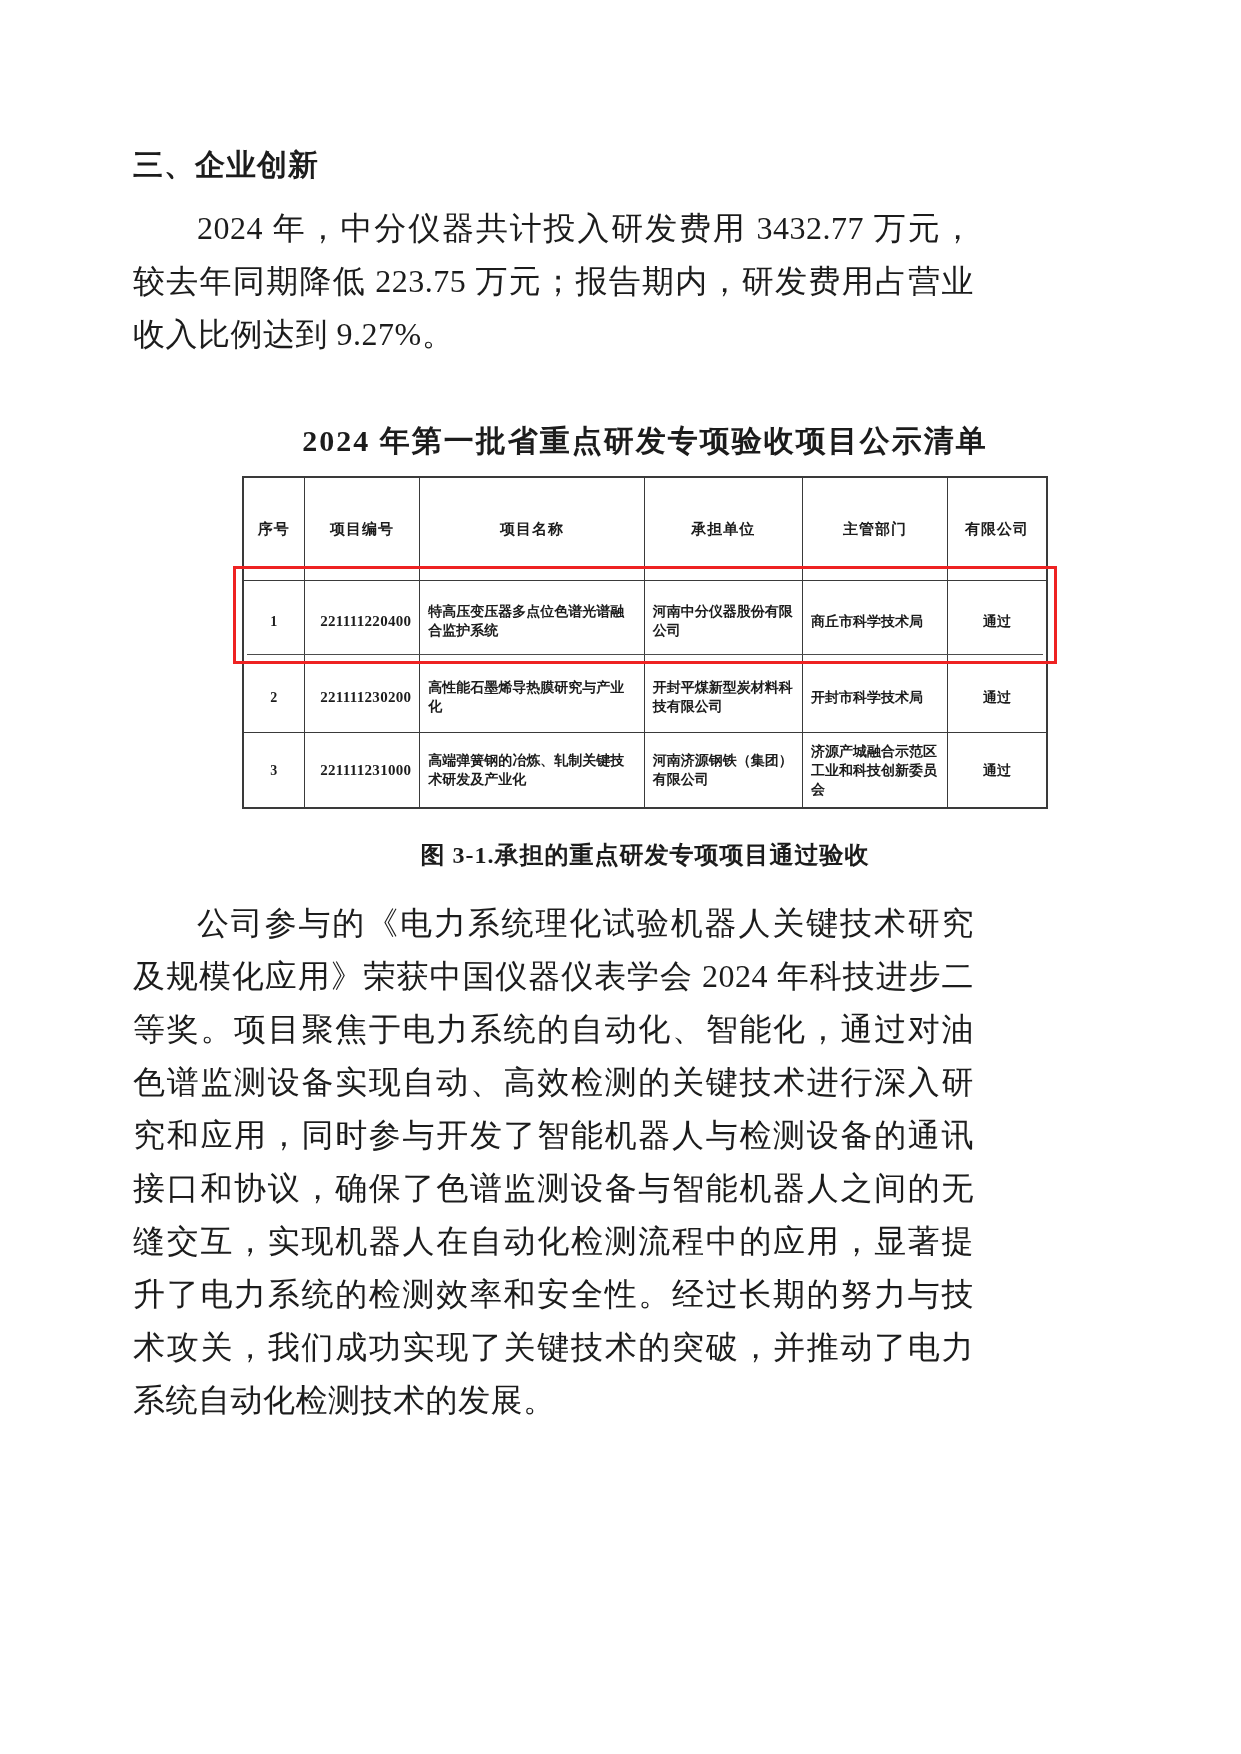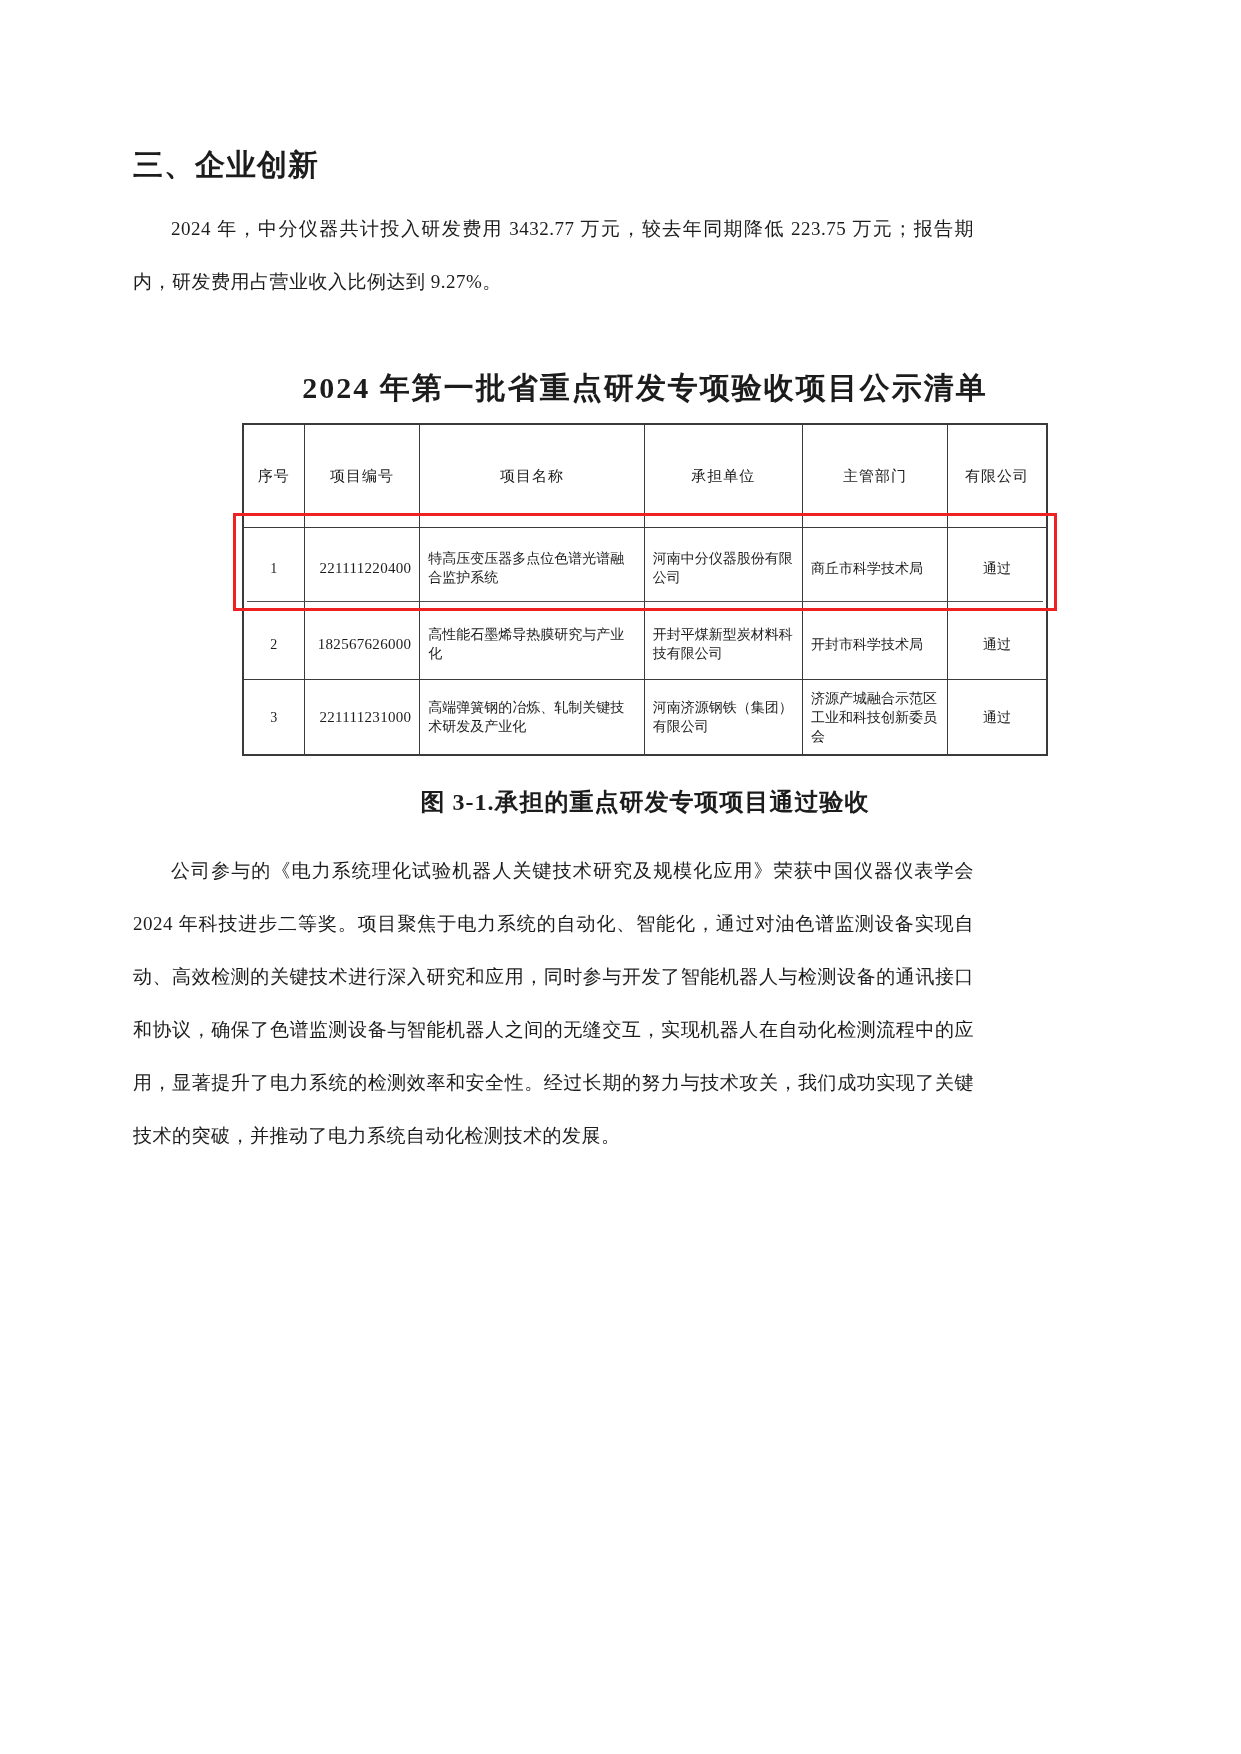--- a/index.html
+++ b/index.html
@@ -25,7 +25,7 @@
   }
   p.body-par{
     margin:0;
-    font-size:19px;
+    font-size:32px;
     line-height:53px;
     text-align:justify;
     text-indent:2em;

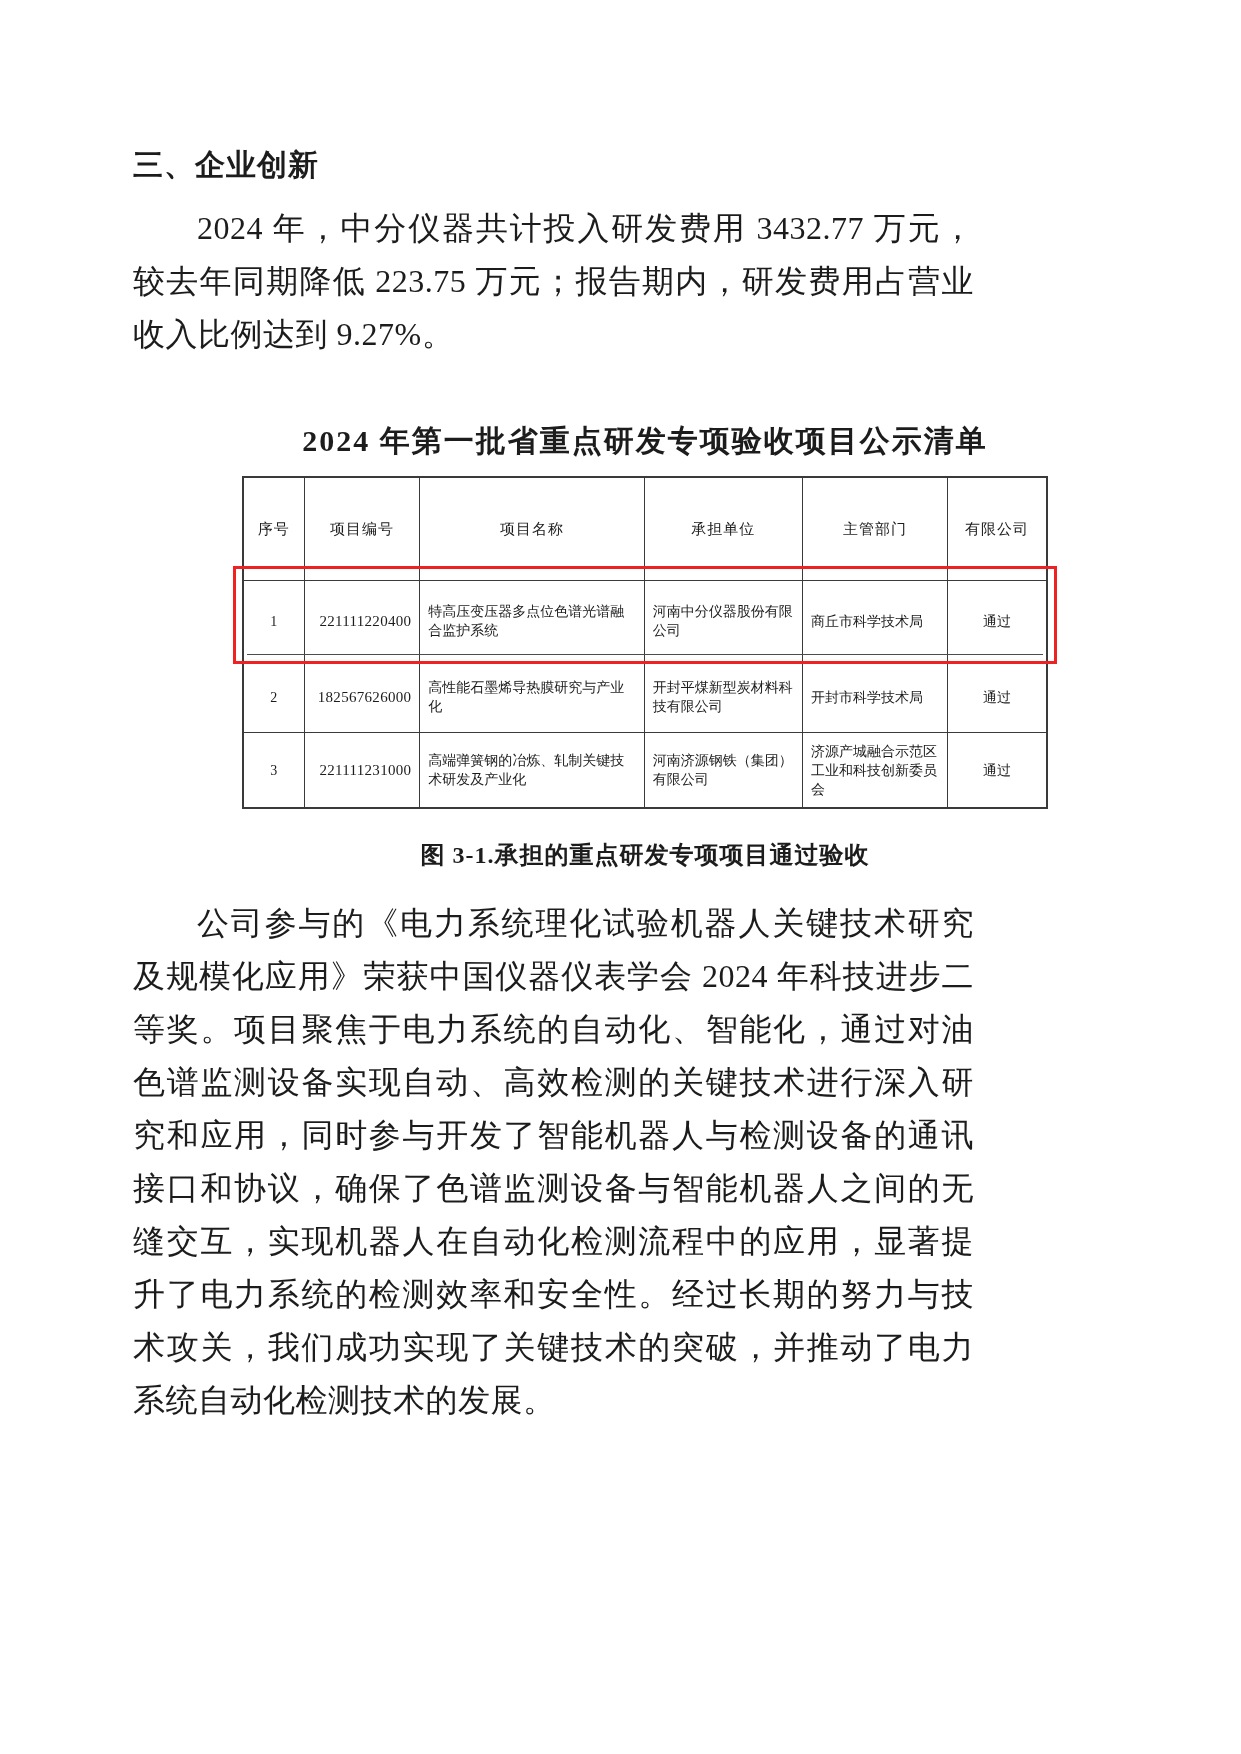--- a/index.html
+++ b/index.html
@@ -65,6 +65,7 @@
     line-height:19px;
     vertical-align:middle;
     word-break:break-all;
+    font-weight:bold;
   }
   tr.t-header td{
     height:96px;

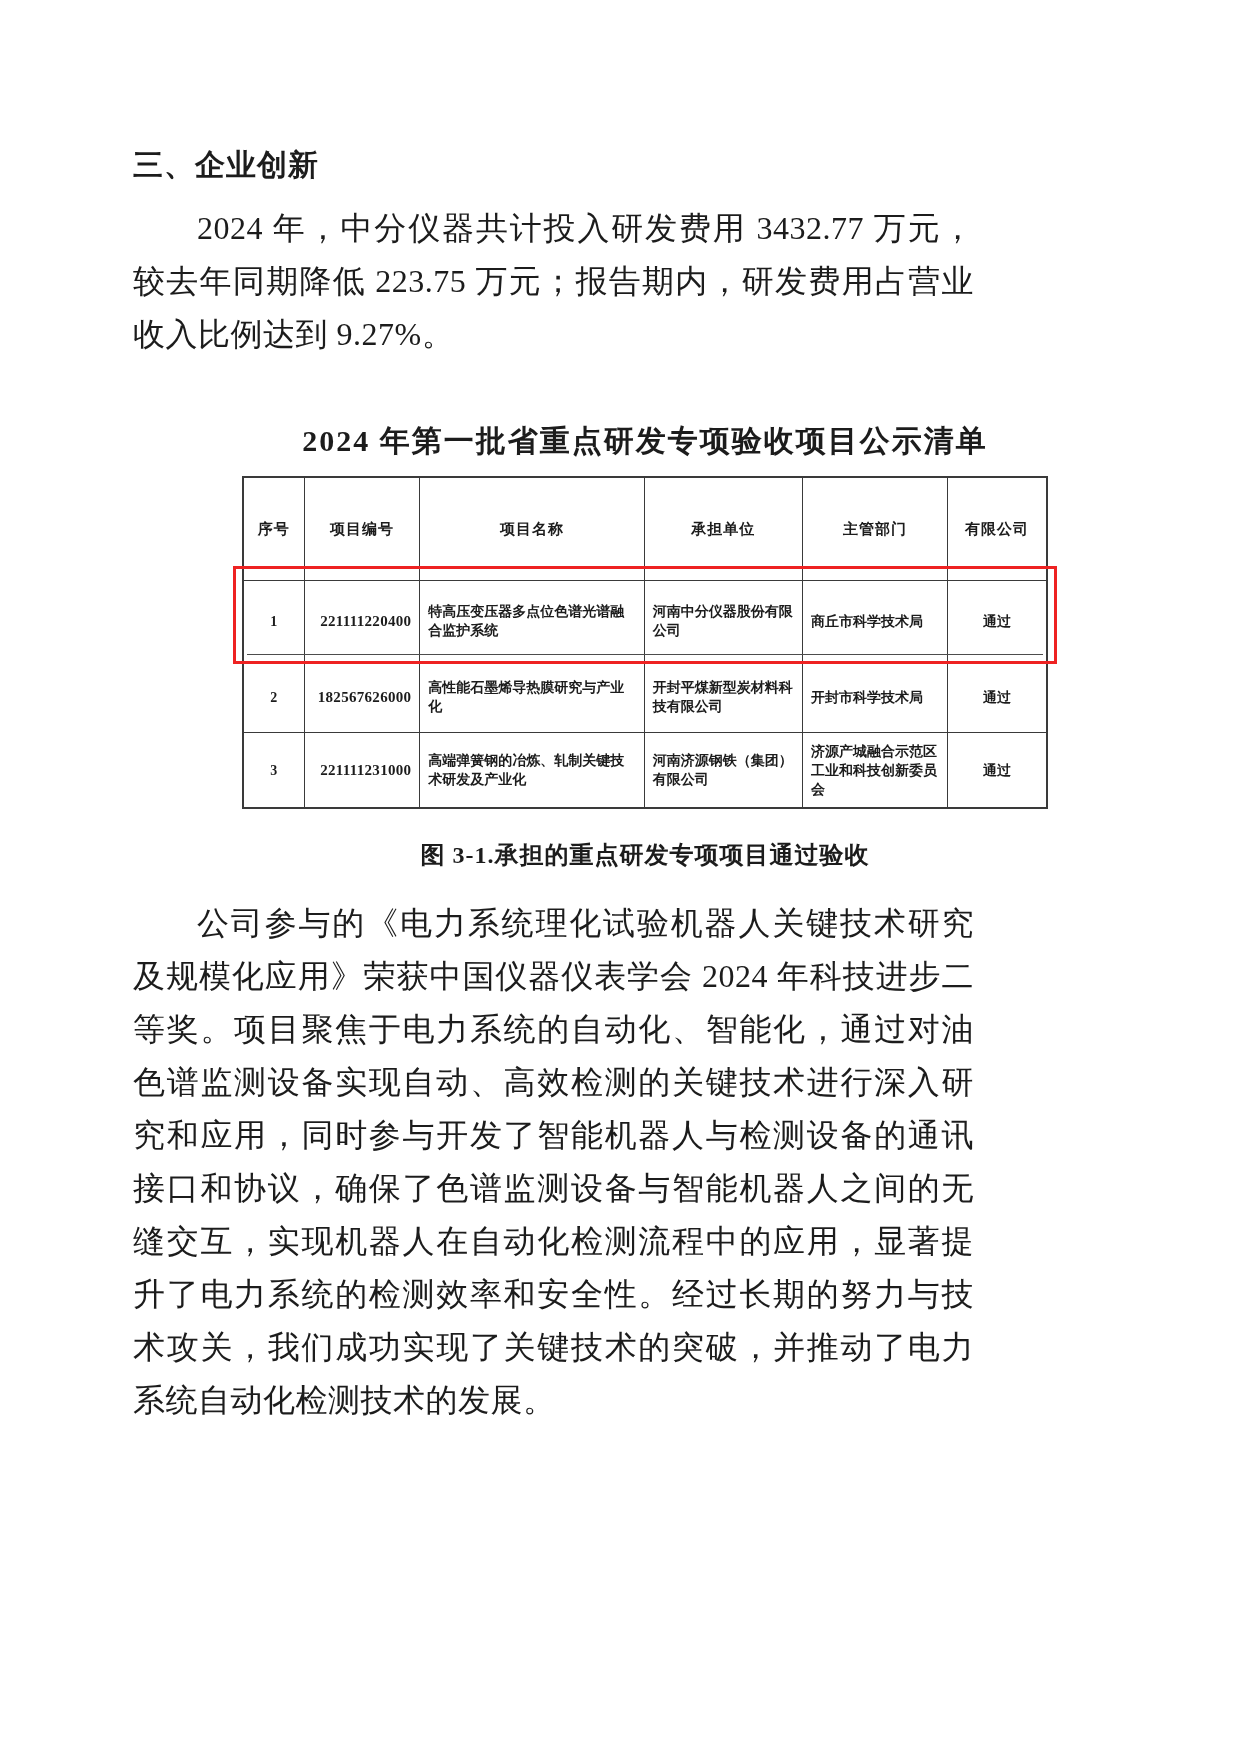--- a/index.html
+++ b/index.html
@@ -150,7 +150,7 @@
           </tr>
           <tr class="row2">
             <td class="c-center">2</td>
-            <td class="c-num">182567626000</td>
+            <td class="c-num">221111230200</td>
             <td class="c-left">高性能石墨烯导热膜研究与产业化</td>
             <td class="c-left">开封平煤新型炭材料科技有限公司</td>
             <td class="c-left">开封市科学技术局</td>

